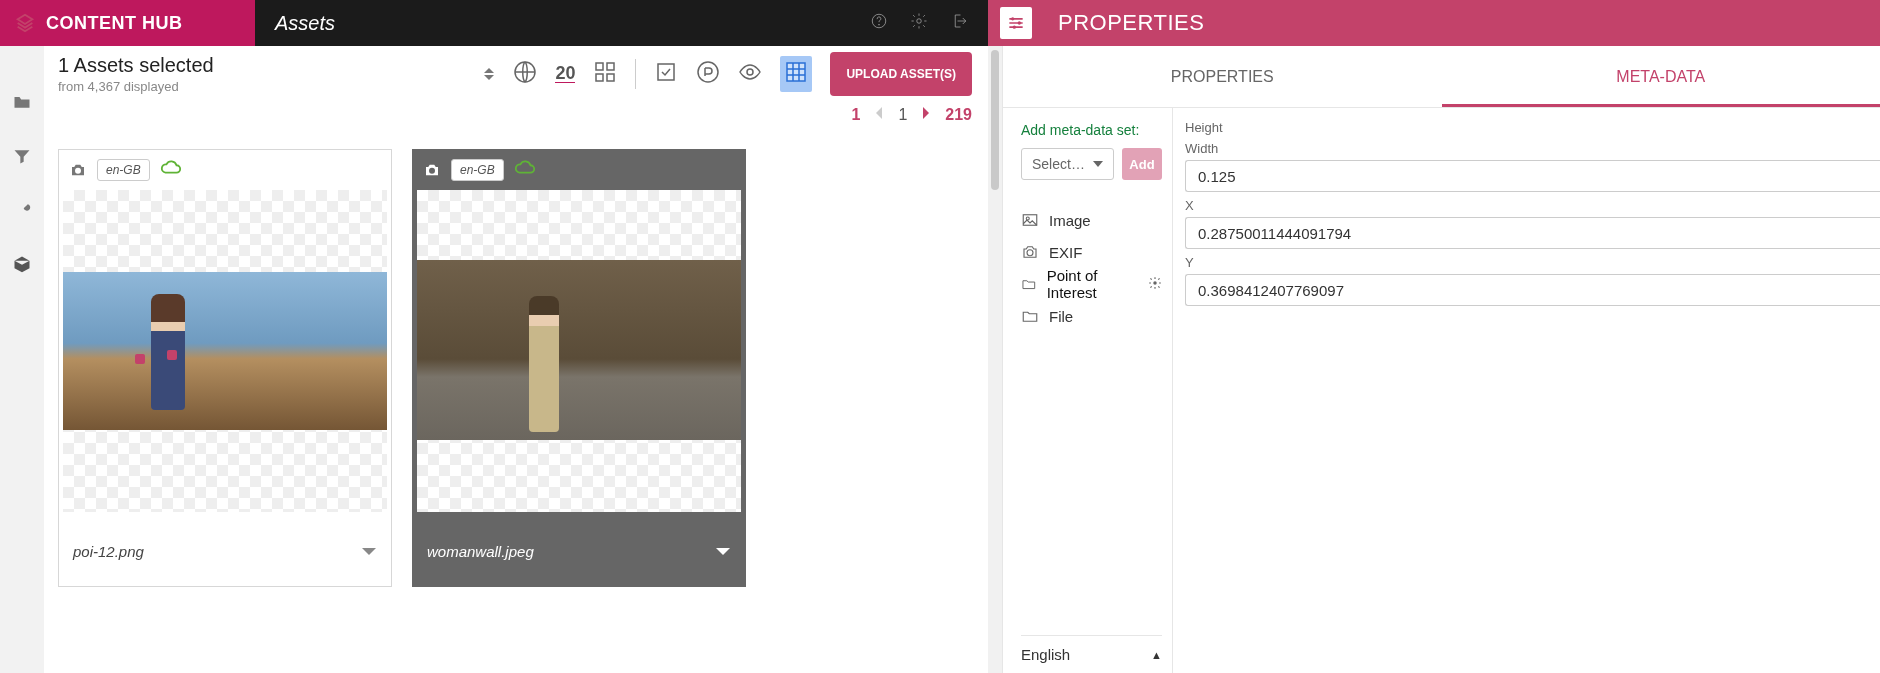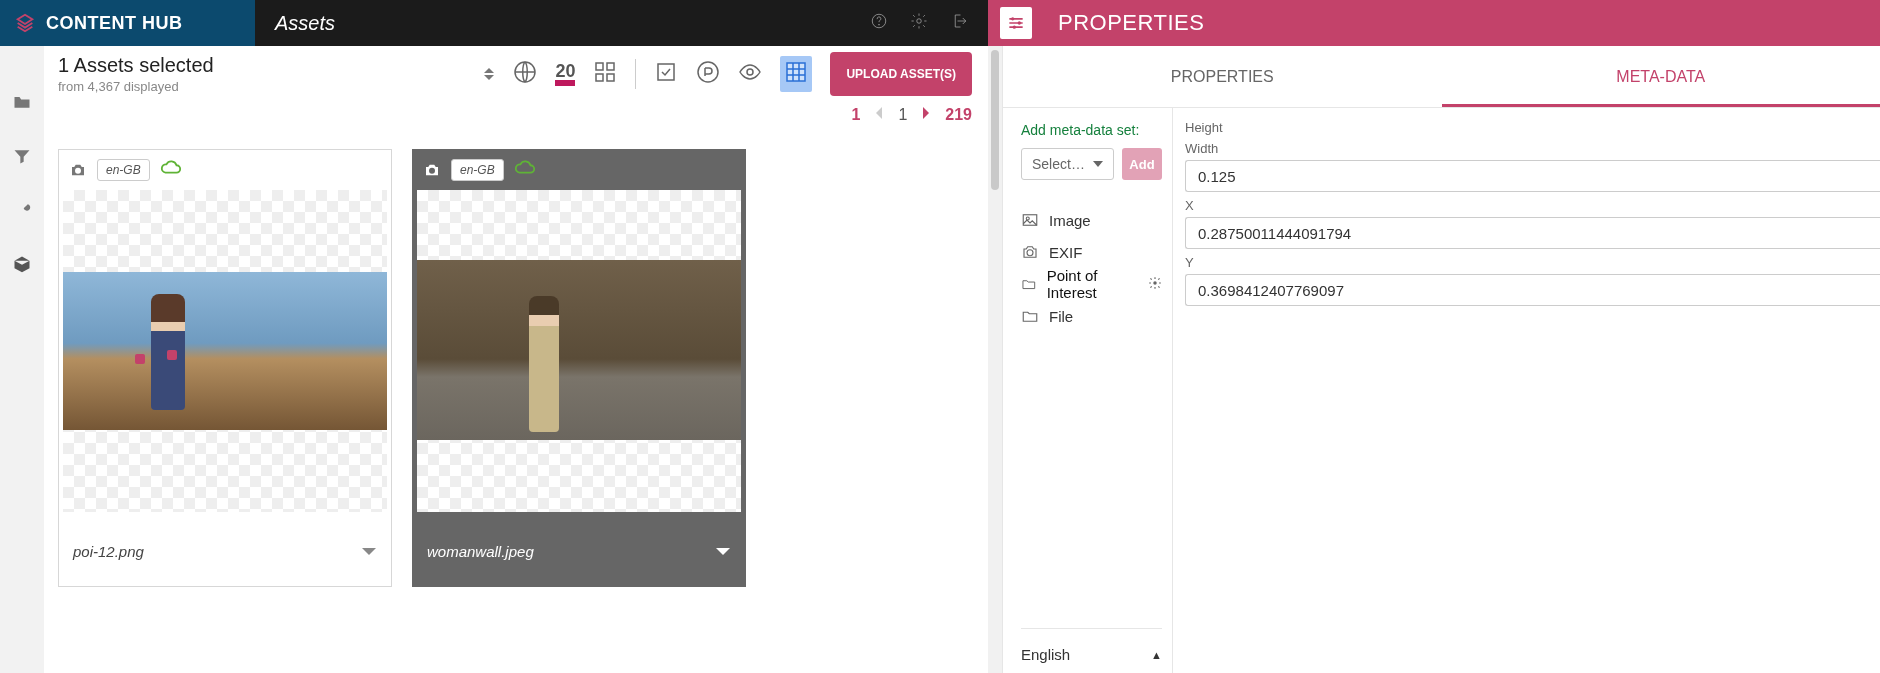--- a/index.html
+++ b/index.html
@@ -9,7 +9,7 @@
   
   .topbar { height: 46px; display: flex; align-items: stretch; }
   .topbar-left { width: 988px; display: flex; align-items: center; background: #0a0a0a; }
-  .brand-box { width: 255px; height: 46px; display: flex; align-items: center; padding-left: 14px; background: #0c4a6e; }
+  .brand-box { width: 255px; height: 46px; display: flex; align-items: center; padding-left: 14px; background: #be185d; }
   .brand-logo { width: 22px; height: 22px; margin-right: 10px; }
   .brand-text { color: #fff; font-size: 18px; font-weight: 700; letter-spacing: 0.5px; }
   .page-title { flex: 1; background: #1b1b1b; height: 46px; display: flex; align-items: center; padding: 0 20px; color: #fff; font-size: 20px; font-style: italic; }

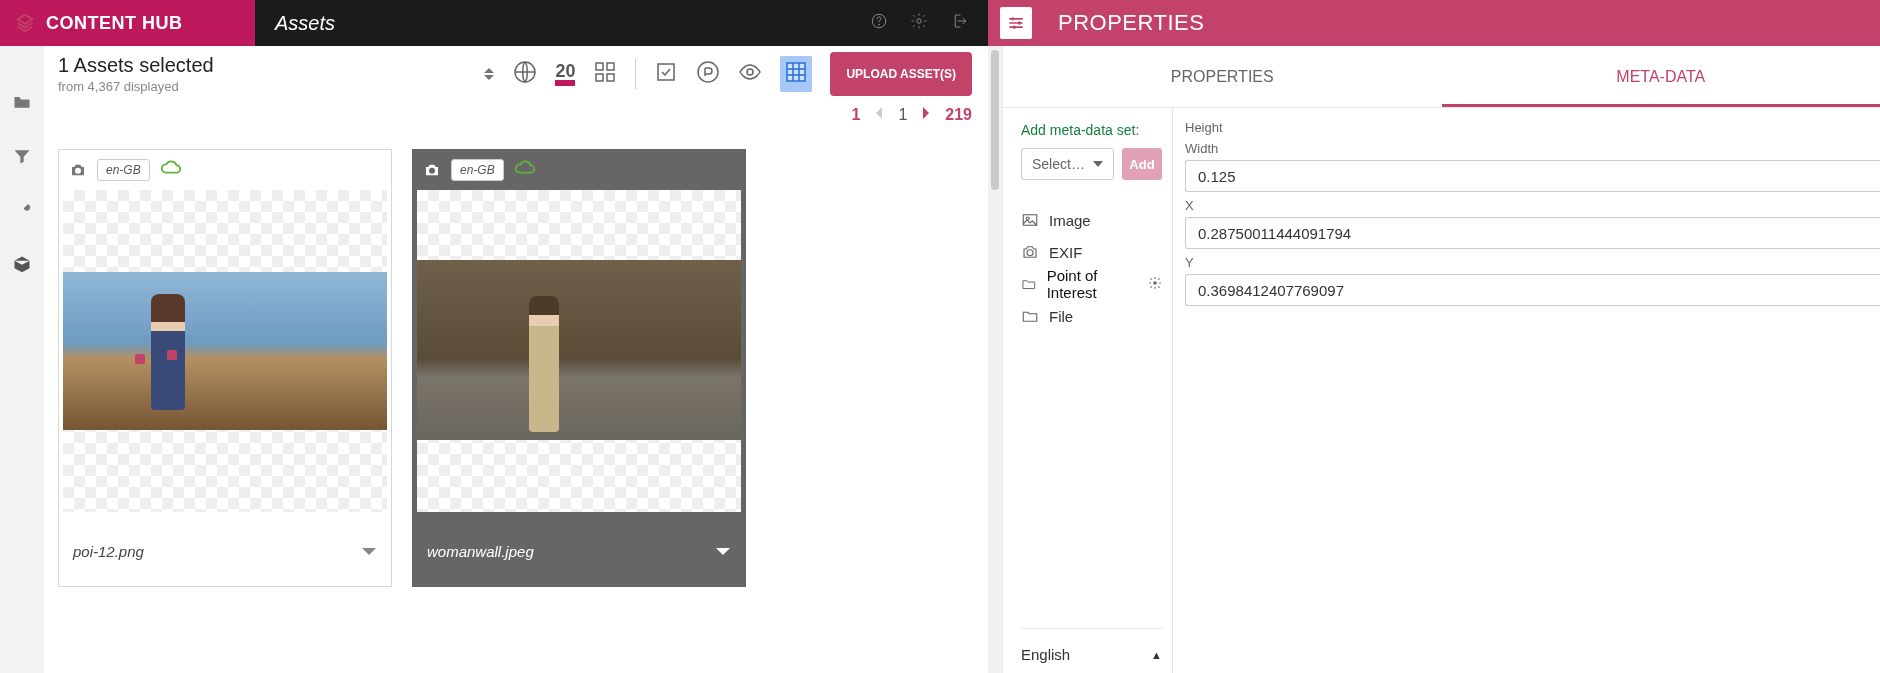--- a/index.html
+++ b/index.html
@@ -33,7 +33,7 @@
   .tool-group { display: flex; align-items: center; gap: 18px; }
   .stepper { display: flex; flex-direction: column; gap: -2px; }
   .stepper svg { width: 12px; height: 8px; fill: #777; }
-  .page-count { font-size: 18px; font-weight: 600; color: #555; border-bottom: 6px solid #be185d; padding-bottom: 0px; line-height: 1; }
+  .page-count { font-size: 18px; font-weight: 600; color: #555; border-bottom: 1px solid #be185d; padding-bottom: 0px; line-height: 1; }
   .tool-icon svg { width: 24px; height: 24px; stroke: #666; fill: none; stroke-width: 1.5; }
   .tool-icon-active { background: #a6c8f6; padding: 4px; border-radius: 2px; }
   .tool-icon-active svg { stroke: #2a6fd6; fill: #cfe2fb; }

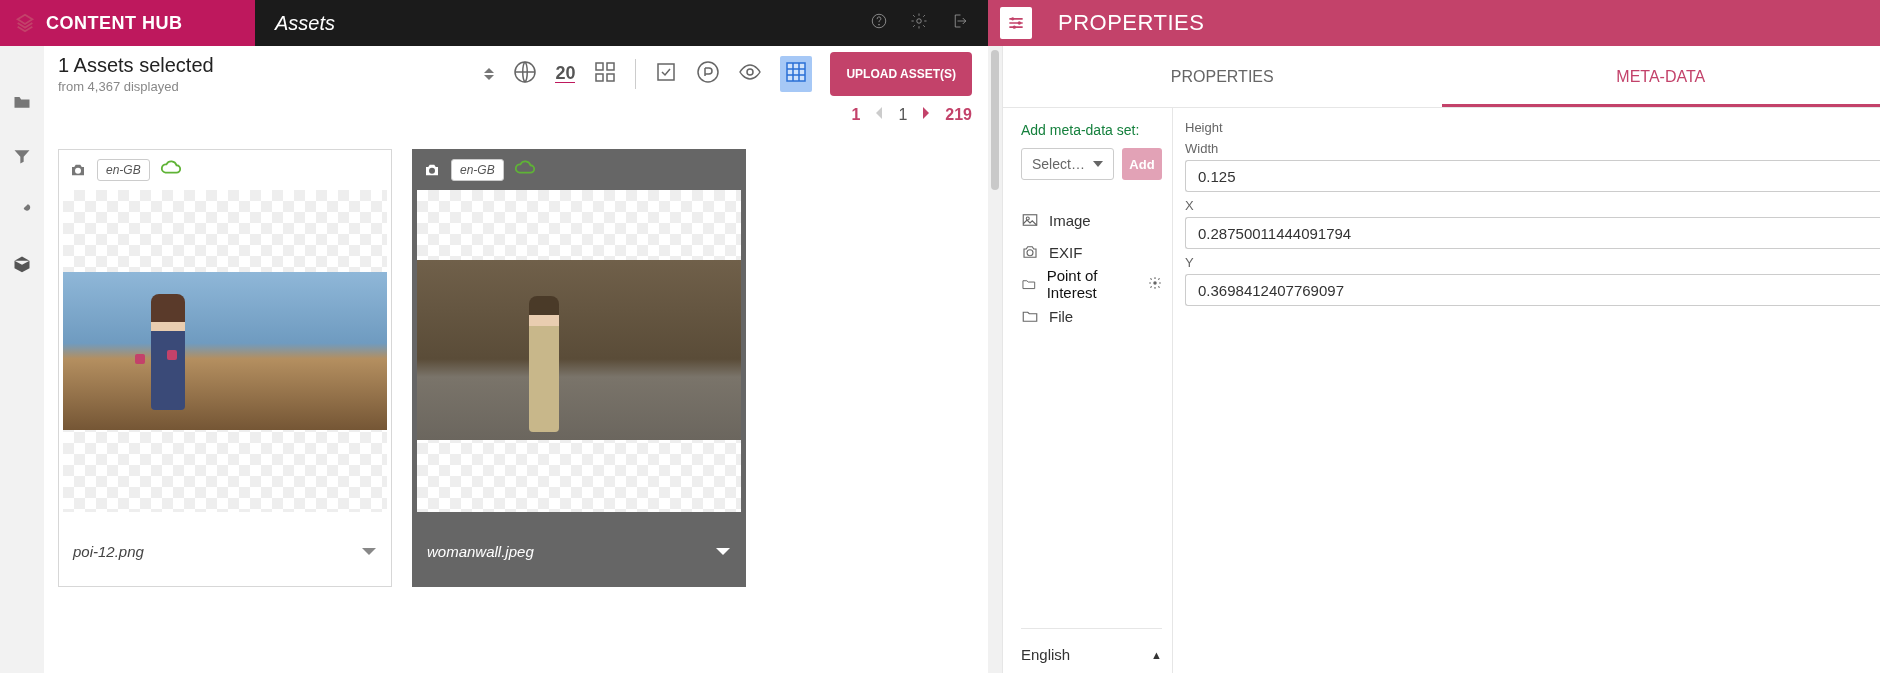--- a/index.html
+++ b/index.html
@@ -95,7 +95,7 @@
   .cat-item.active { color: #111; font-weight: 500; }
   .cat-item .gear { margin-left: auto; }
   .cat-item .gear svg { width: 14px; height: 14px; fill: #666; stroke: none; }
-  .lang-row { position: absolute; bottom: 10px; left: 18px; right: 10px; display: flex; justify-content: space-between; align-items: center; border-top: 1px solid #e6e6e6; padding-top: 17px; font-size: 15px; color: #333; }
+  .lang-row { position: absolute; bottom: 10px; left: 18px; right: 10px; display: flex; justify-content: space-between; align-items: center; border-top: 1px solid #e6e6e6; padding-top: 10px; font-size: 15px; color: #333; }
   .lang-row .tri { font-size: 11px; color: #333; }
 
   .meta-right { flex: 1; padding: 12px 0 0 12px; display: flex; flex-direction: column; gap: 6px; }

